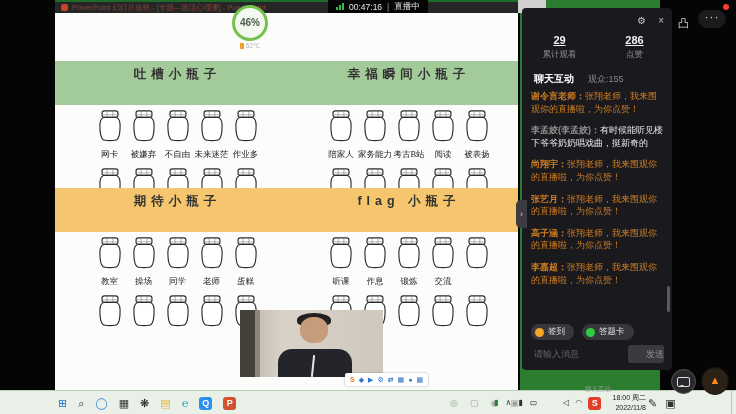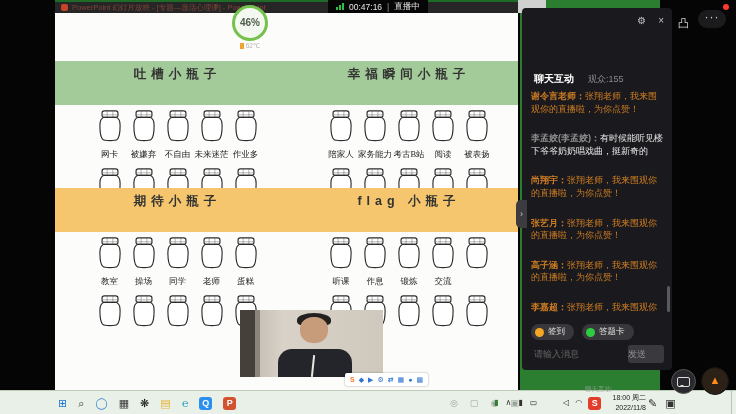--- a/index.html
+++ b/index.html
@@ -399,6 +399,16 @@
     <span>⚙</span>
     <span>×</span>
   </div>
+  <div id="panel-stats">
+    <div class="stat">
+      <div class="stat-value">29</div>
+      <div class="stat-label">累计观看</div>
+    </div>
+    <div class="stat">
+      <div class="stat-value">286</div>
+      <div class="stat-label">点赞</div>
+    </div>
+  </div>
   <div id="panel-tabs">
     <span class="tab-active">聊天互动</span>
     <span class="tab-idle">观众:155</span>

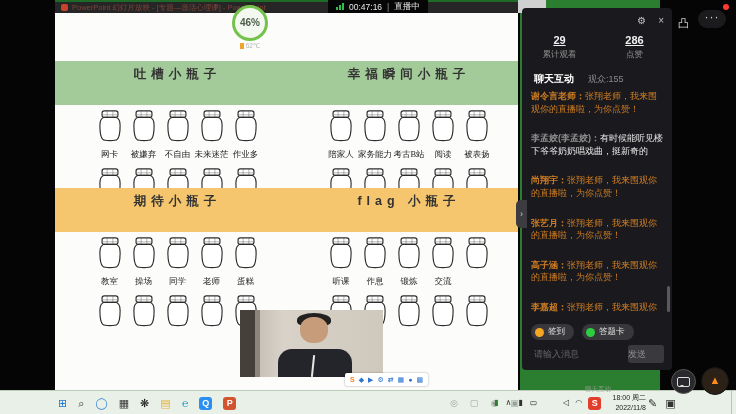--- a/index.html
+++ b/index.html
@@ -54,7 +54,7 @@
   #panel-tabs{position:absolute;top:64px;left:12px;display:flex;gap:14px;align-items:baseline;}
   .tab-active{font-size:10px;font-weight:bold;color:#ffffff;}
   .tab-idle{font-size:9px;color:#8a8a8a;}
-  #chat-list{position:absolute;top:82px;left:9px;right:9px;bottom:56px;overflow:hidden;display:flex;flex-direction:column;gap:17px;font-size:9px;line-height:1.4;}
+  #chat-list{position:absolute;top:82px;left:9px;right:9px;bottom:56px;overflow:hidden;display:flex;flex-direction:column;gap:9px;font-size:9px;line-height:1.4;}
   .msg{word-break:break-all;}
   .msg .msg-name{font-weight:bold;}
   .msg.orange .msg-name,.msg.orange .msg-text{color:#cf7d22;}

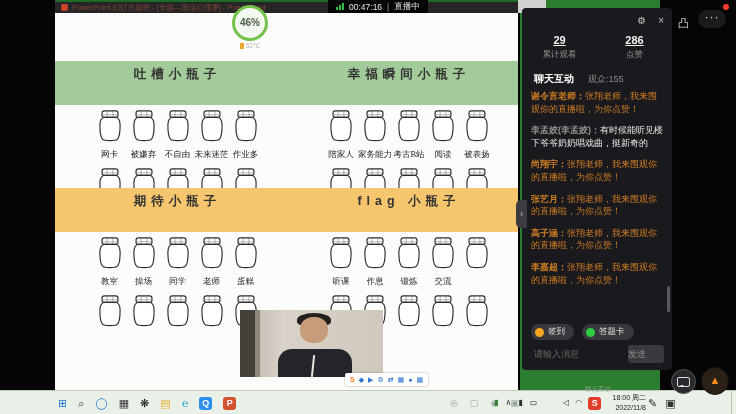--- a/index.html
+++ b/index.html
@@ -67,7 +67,7 @@
   #input-row{position:absolute;bottom:7px;left:10px;right:8px;display:flex;align-items:center;gap:6px;}
   #chat-input{flex:1;background:transparent;border:none;outline:none;color:#dddddd;font-size:9px;min-width:0;}
   #chat-input::placeholder{color:#666;}
-  #send-btn{width:36px;height:18px;background:#3a3a3e;border:none;border-radius:3px;color:#909090;font-size:9px;line-height:18px;text-align:left;padding:0;}
+  #send-btn{width:36px;height:18px;background:#3a3a3e;border:none;border-radius:3px;color:#909090;font-size:9px;line-height:18px;text-align:right;padding:0;}
   #panel-handle{position:absolute;left:516px;top:200px;width:11px;height:28px;background:#3c3c40;border-radius:5px 0 0 5px;z-index:11;color:#cfcfcf;font-size:9px;line-height:28px;text-align:center;}
   
   #cam{position:absolute;left:240px;top:310px;width:143px;height:67px;background:linear-gradient(90deg,#b9b2a8 0%,#d8d2c8 30%,#cfc8bd 100%);overflow:hidden;z-index:6;}

